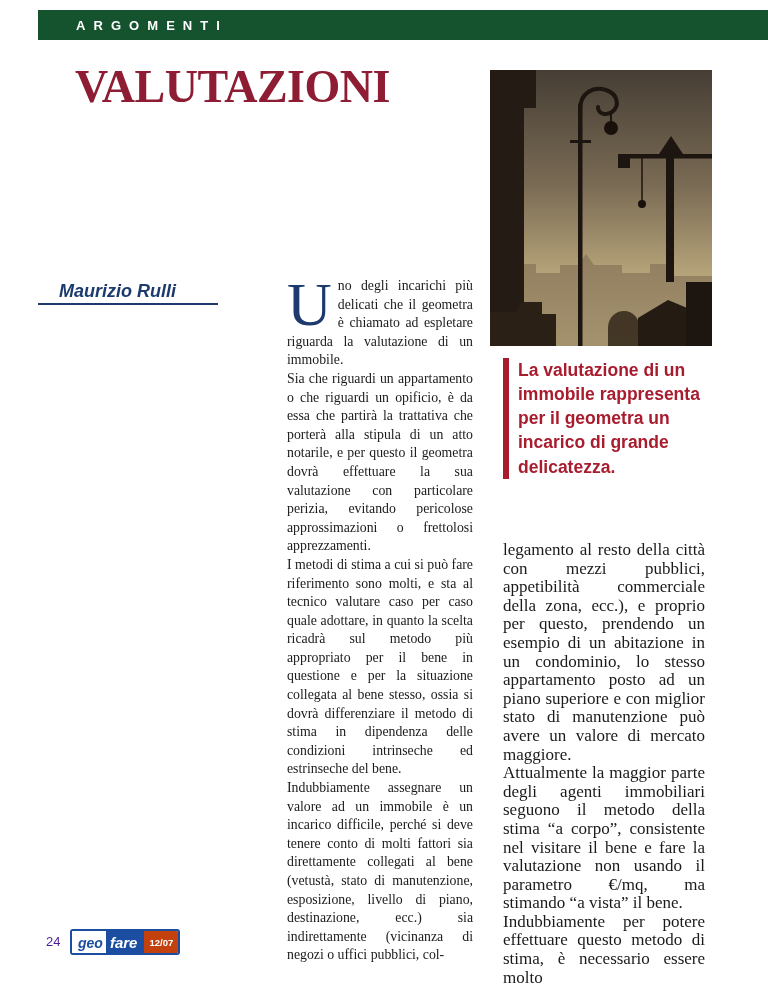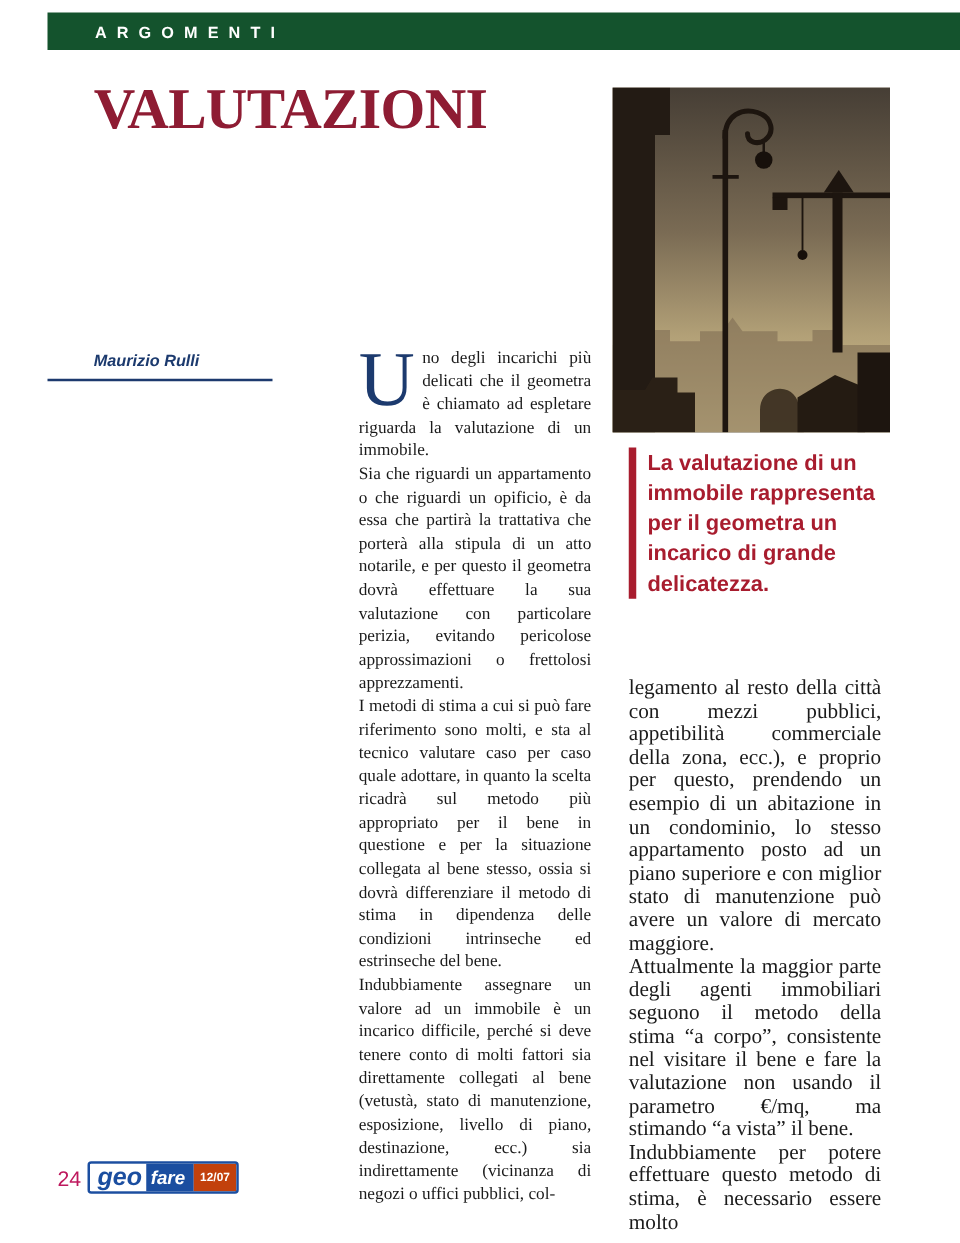--- a/index.html
+++ b/index.html
@@ -33,9 +33,9 @@
   .photo svg{display:block;width:100%;height:100%;}
   
   .author{
-    position:absolute;left:75px;top:281px;
+    position:absolute;left:59px;top:281px;
     font-family:"Liberation Sans",sans-serif;font-style:italic;
-    font-weight:bold;font-size:13px;color:#1c3a6e;
+    font-weight:bold;font-size:18px;color:#1c3a6e;
   }
   .author-rule{
     position:absolute;left:38px;top:303px;width:180px;height:2px;

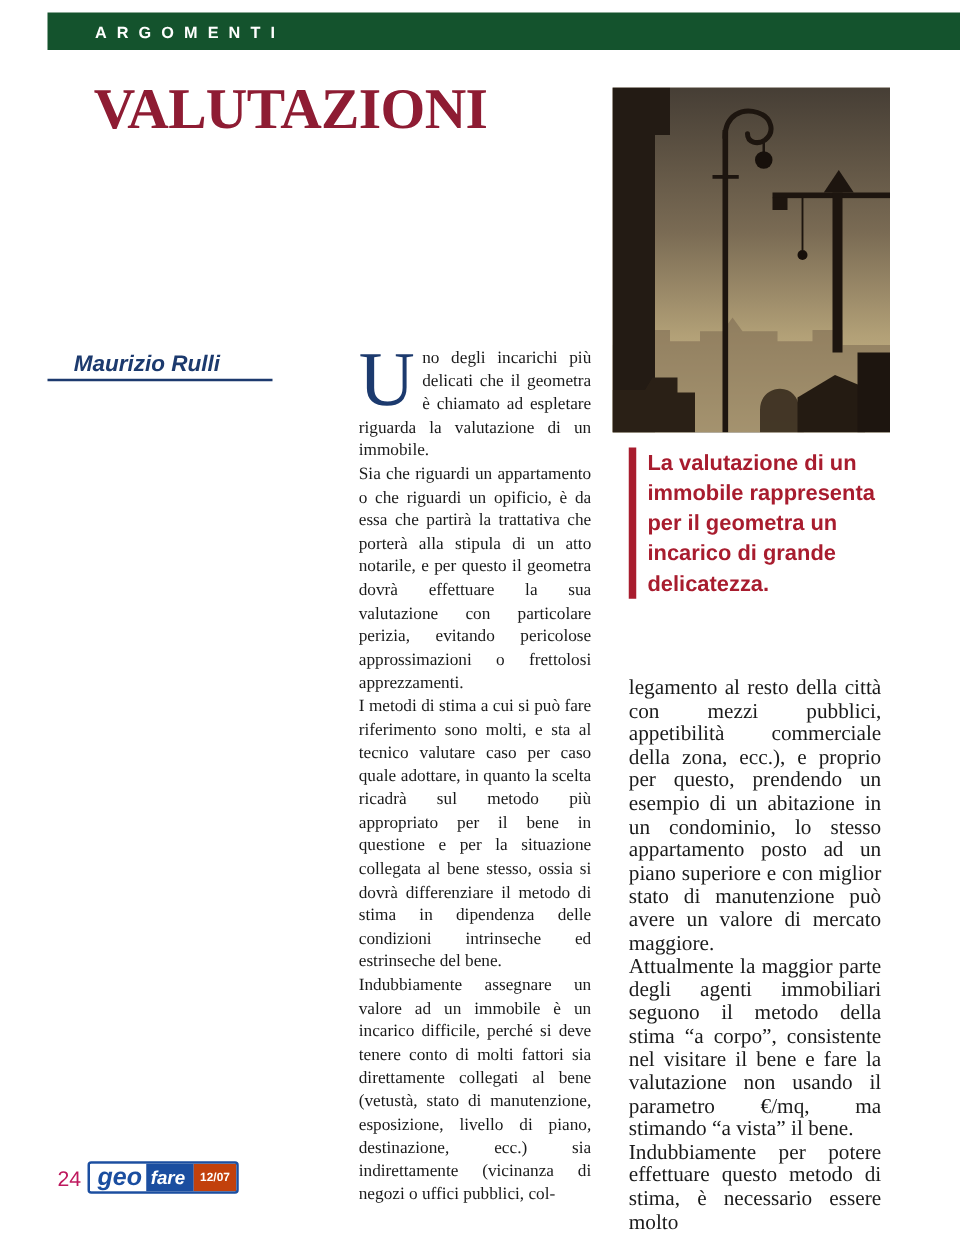--- a/index.html
+++ b/index.html
@@ -77,7 +77,7 @@
   
   .pagenum{
     position:absolute;left:46px;top:934px;
-    font-family:"Liberation Sans",sans-serif;font-size:17px;color:#be185d;
+    font-family:"Liberation Sans",sans-serif;font-size:13px;color:#4c1d95;
   }
   .logo{
     position:absolute;left:70px;top:929px;height:22px;

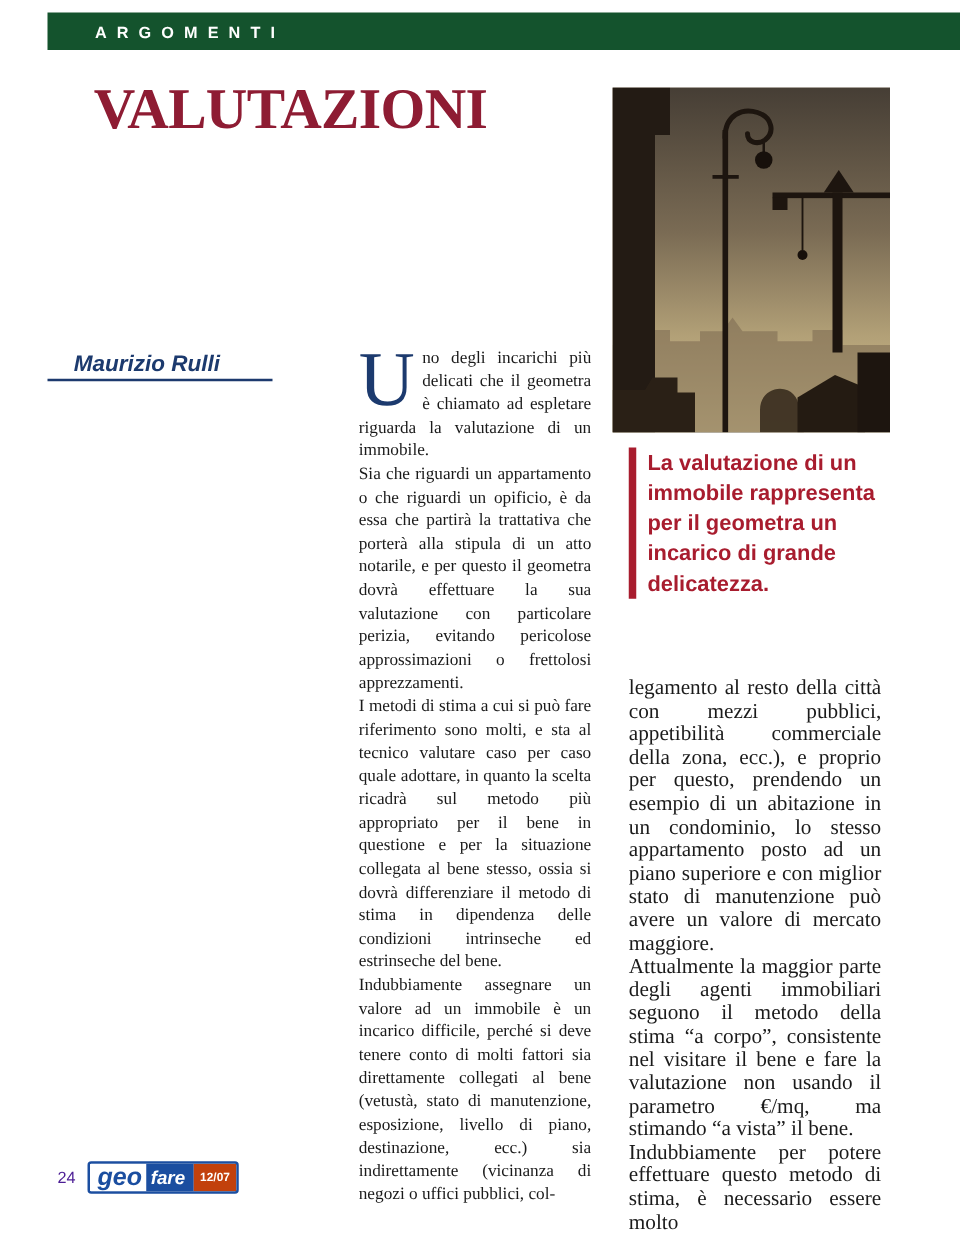--- a/index.html
+++ b/index.html
@@ -86,7 +86,7 @@
     font-family:"Liberation Sans",sans-serif;font-style:italic;font-weight:bold;
     background:#fff;
   }
-  .logo-geo{background:#ffffff;color:#1b4ea0;font-size:20px;padding:1px 3px 0 6px;display:flex;align-items:center;}
+  .logo-geo{background:#ffffff;color:#1b4ea0;font-size:14px;padding:1px 3px 0 6px;display:flex;align-items:center;}
   .logo-punto{background:#1b4ea0;color:#ffffff;font-size:15px;padding:1px 7px 0 4px;display:flex;align-items:center;}
   .logo-issue{background:#c2410c;color:#ffffff;font-size:9.5px;font-style:normal;
     padding:0 5px;display:flex;align-items:center;}

